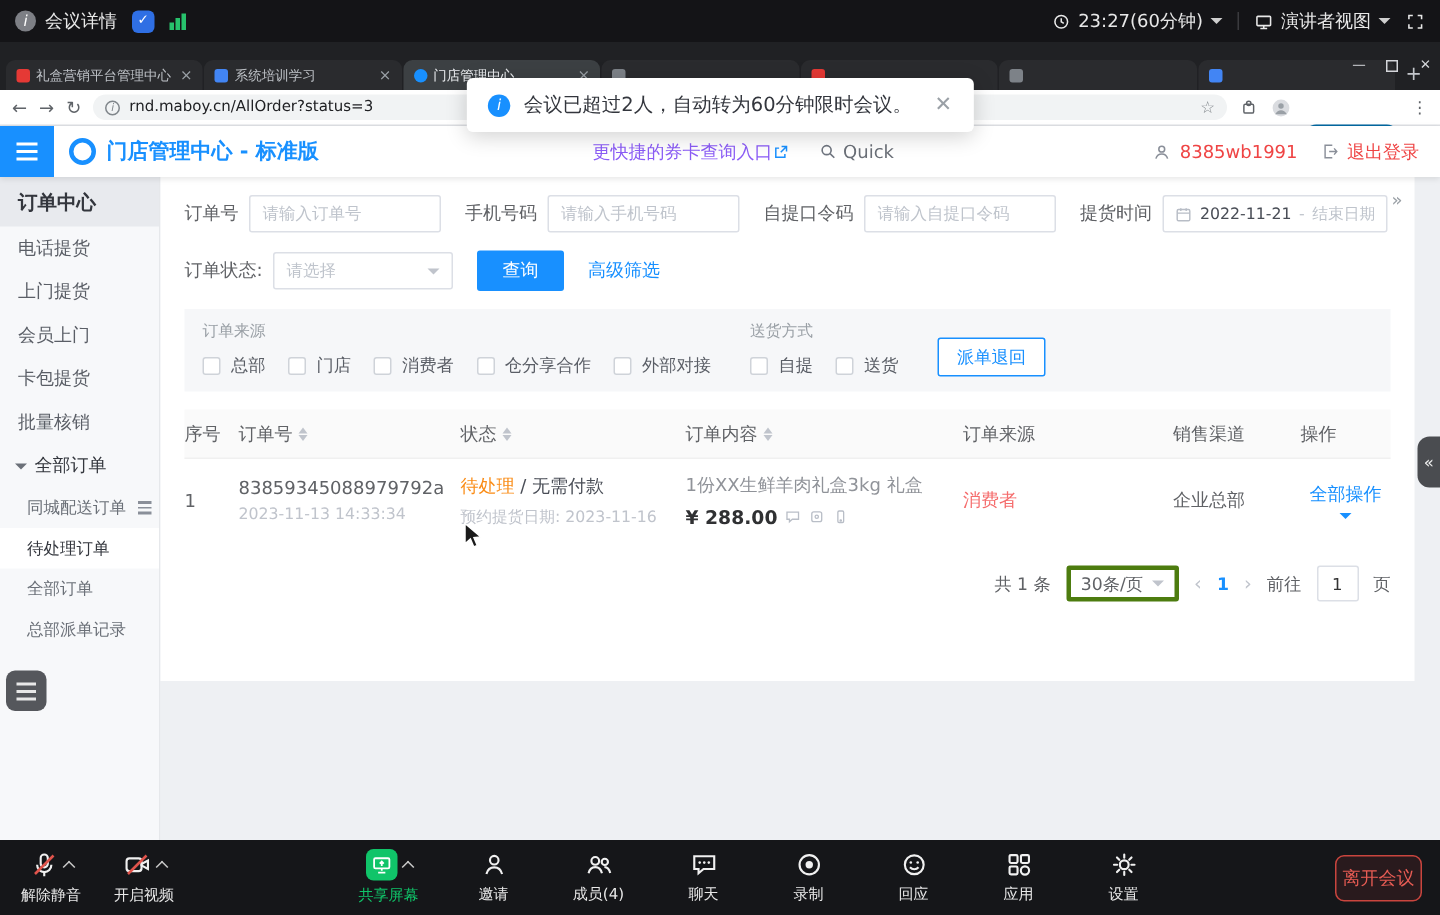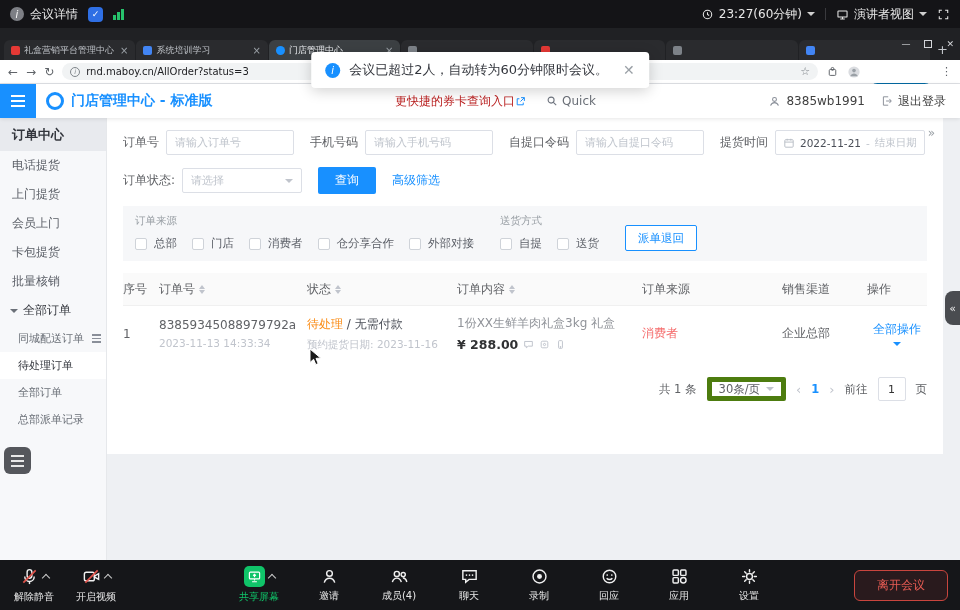--- a/index.html
+++ b/index.html
@@ -56,7 +56,7 @@
   .logo-circle { width:18px; height:18px; border-radius:50%; border:3px solid #1890ff; background:#fff; }
   .app-title { color:#1890ff; font-weight:bold; font-size:14px; white-space:nowrap; }
   .header-mid { flex:1; display:flex; align-items:center; justify-content:center; gap:20px; }
-  .quick-entry { color:#b91c1c; font-size:12px; display:flex; align-items:center; gap:0; text-decoration:none; }
+  .quick-entry { color:#8b5cf6; font-size:12px; display:flex; align-items:center; gap:0; text-decoration:none; }
   .quick-search { display:flex; align-items:center; gap:4px; color:#6b7078; font-size:12px; }
   .header-right { display:flex; align-items:center; gap:16px; padding-right:14px; color:#404040; font-size:12px; }
   .hr-item { display:flex; align-items:center; gap:5px; }

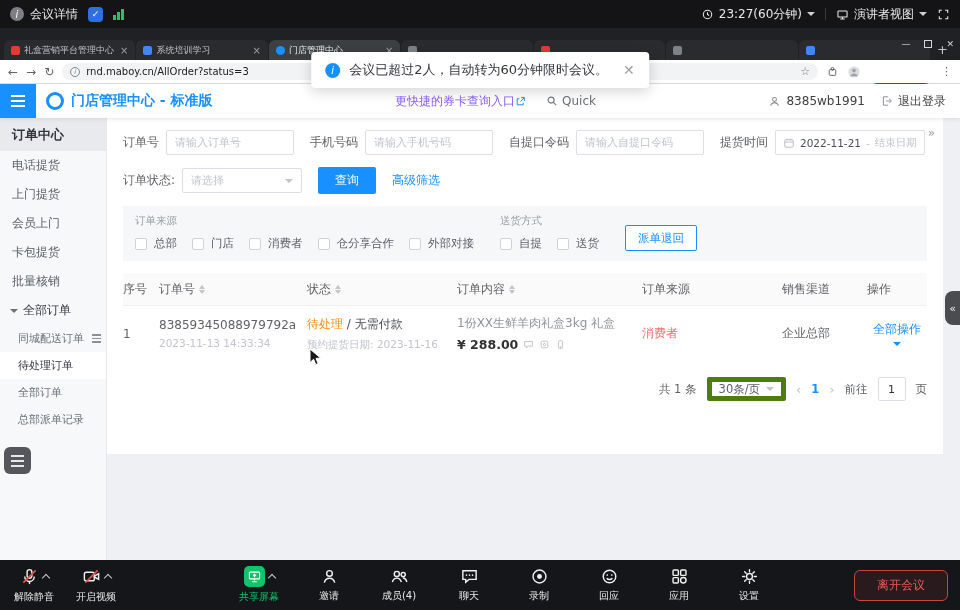--- a/index.html
+++ b/index.html
@@ -58,7 +58,7 @@
   .header-mid { flex:1; display:flex; align-items:center; justify-content:center; gap:20px; }
   .quick-entry { color:#8b5cf6; font-size:12px; display:flex; align-items:center; gap:0; text-decoration:none; }
   .quick-search { display:flex; align-items:center; gap:4px; color:#6b7078; font-size:12px; }
-  .header-right { display:flex; align-items:center; gap:16px; padding-right:14px; color:#404040; font-size:12px; }
+  .header-right { display:flex; align-items:center; gap:16px; padding-right:14px; color:#ef4444; font-size:12px; }
   .hr-item { display:flex; align-items:center; gap:5px; }
 
   .app-body { position:absolute; top:34px; left:0; right:0; bottom:0; display:flex; }

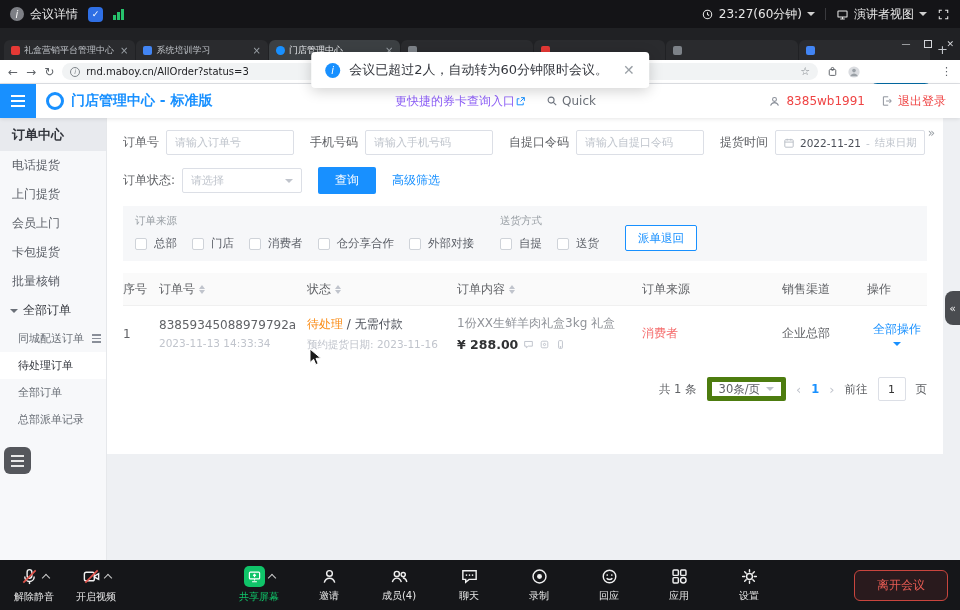--- a/index.html
+++ b/index.html
@@ -112,7 +112,7 @@
   .caret-blue { width:0; height:0; border-left:4px solid transparent; border-right:4px solid transparent; border-top:4px solid #1890ff; }
 
   .pagination { display:flex; align-items:center; justify-content:flex-end; gap:10px; margin-top:16px; font-size:11.5px; color:#606266; }
-  .psize { height:24px; border:5px solid #4d7c0f; border-radius:2px; display:flex; align-items:center; gap:6px; padding:0 7px; color:#606266; }
+  .psize { height:24px; border:3px solid #4d7c0f; border-radius:2px; display:flex; align-items:center; gap:6px; padding:0 7px; color:#606266; }
   .pg-arrow { color:#c0c4cc; font-size:13px; }
   .pg-num { color:#1890ff; font-weight:bold; }
   .goto-input { width:28px; height:24px; border:1px solid #dcdfe6; border-radius:2px; text-align:center; font-size:11px; font-family:inherit; color:#333; }

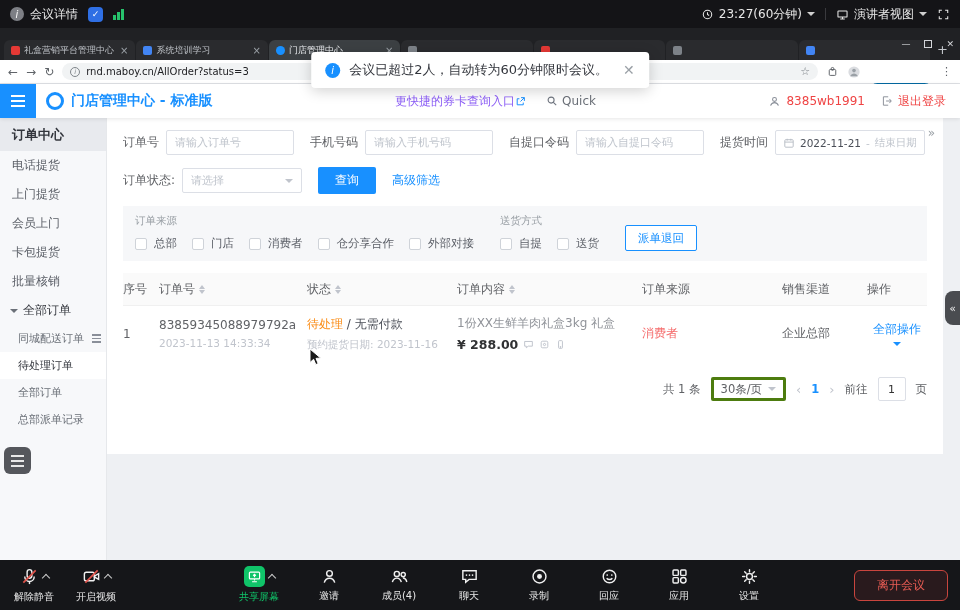--- a/index.html
+++ b/index.html
@@ -144,7 +144,7 @@
   .share-ic { width:21px; height:21px; background:#10c469; border-radius:5px; display:flex; align-items:center; justify-content:center; }
   .share-label { color:#10c469; }
   .leave-btn { margin-left:auto; margin-right:12px; background:rgba(222,72,65,.10); border:1px solid #c9453e; color:#e85c54;
-    border-radius:6px; font-size:12px; padding:6px 22px; font-family:Liberation Mono, monospace; }
+    border-radius:6px; font-size:12px; padding:6px 4px; font-family:Liberation Mono, monospace; }
 </style>
 </head>
 <body>

